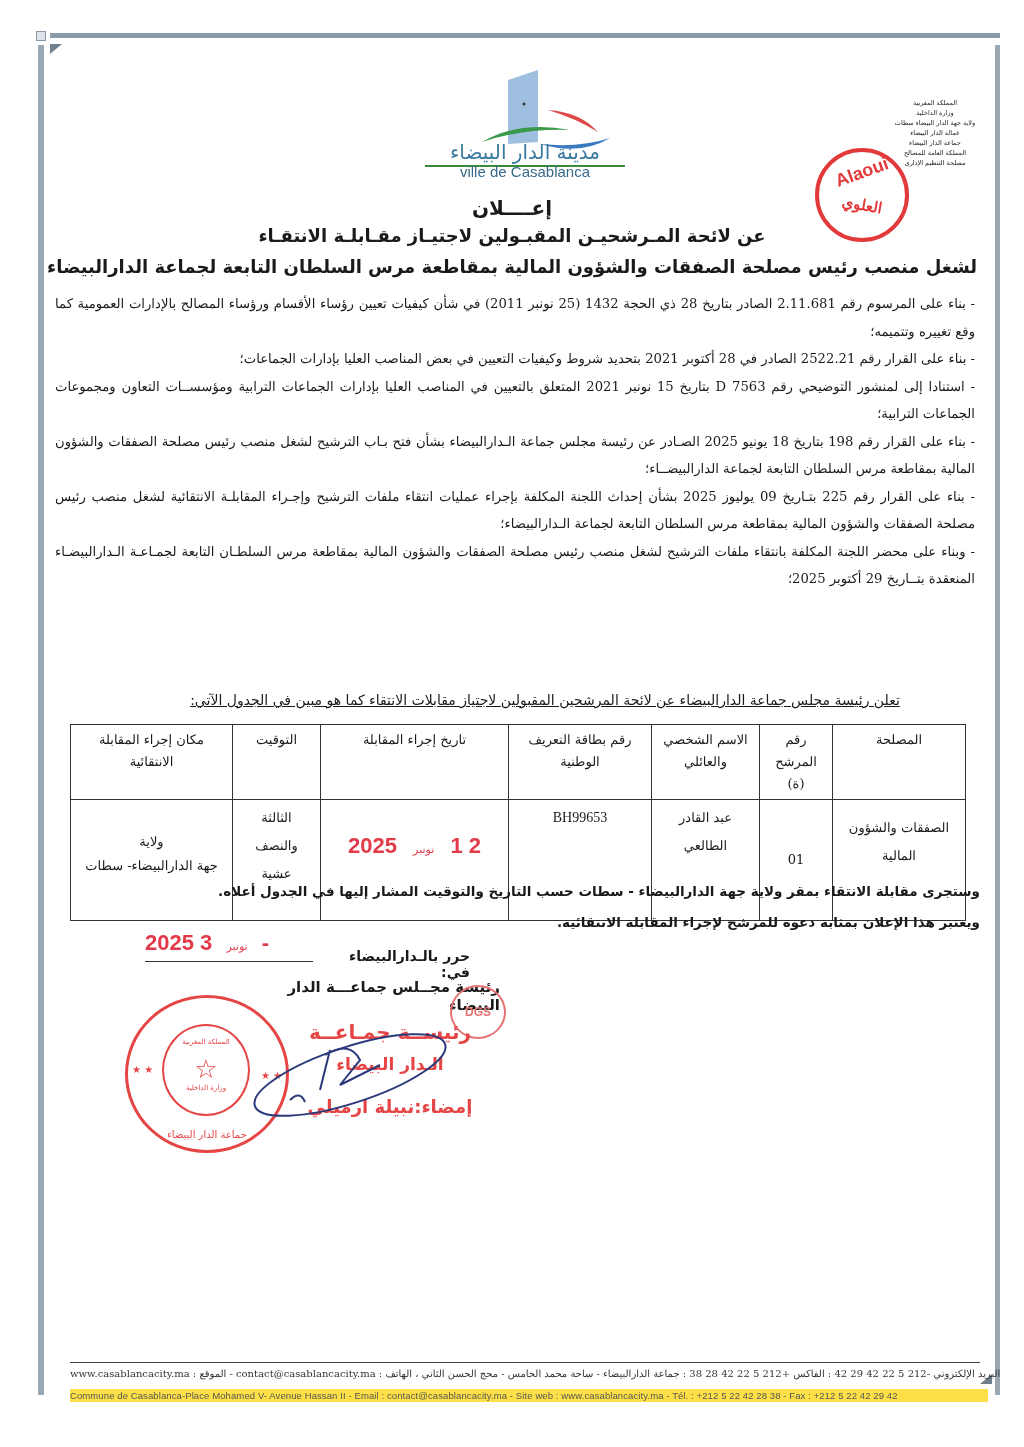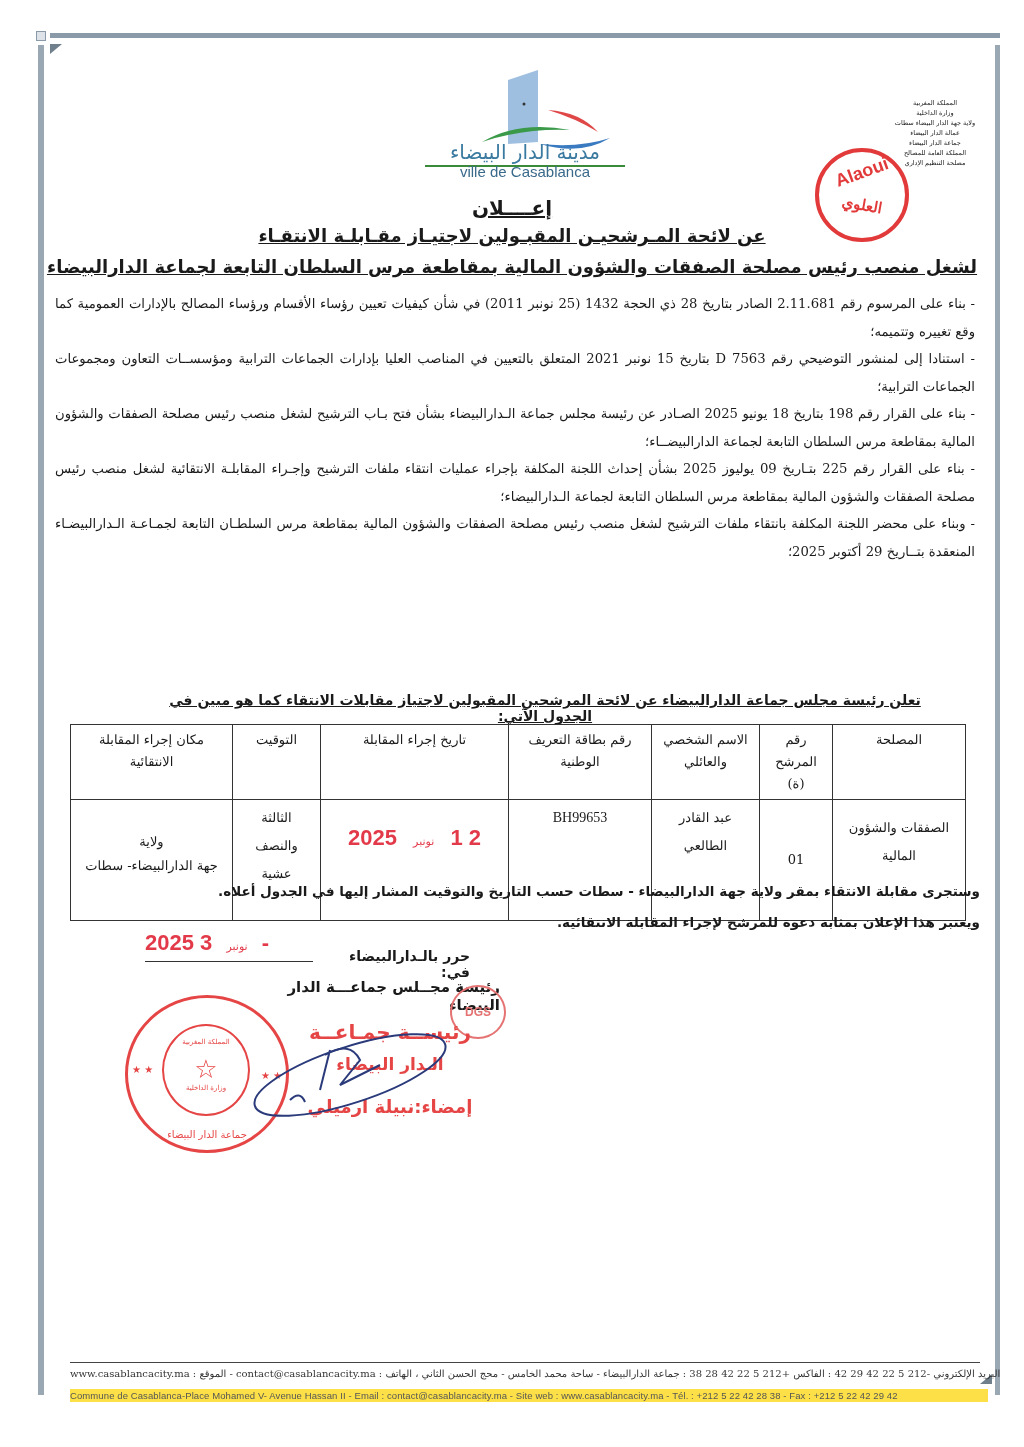--- a/index.html
+++ b/index.html
@@ -22,7 +22,7 @@
   .stamp-alaoui .t2 { position:absolute; top:44px; left:0; right:0; font-size:15px; font-weight:bold; direction:rtl; transform:rotate(10deg); }
 
   .title { position:absolute; left:0; width:1024px; text-align:center; direction:rtl; font-family:"DejaVu Sans", sans-serif; font-weight:bold; }
-  .title span { text-decoration:underline; }
+  .title span { }
   .t-main { top:196px; font-size:20px; }
   .t-sub1 { top:225px; font-size:18px; }
   .t-sub2 { top:256px; font-size:18px; }

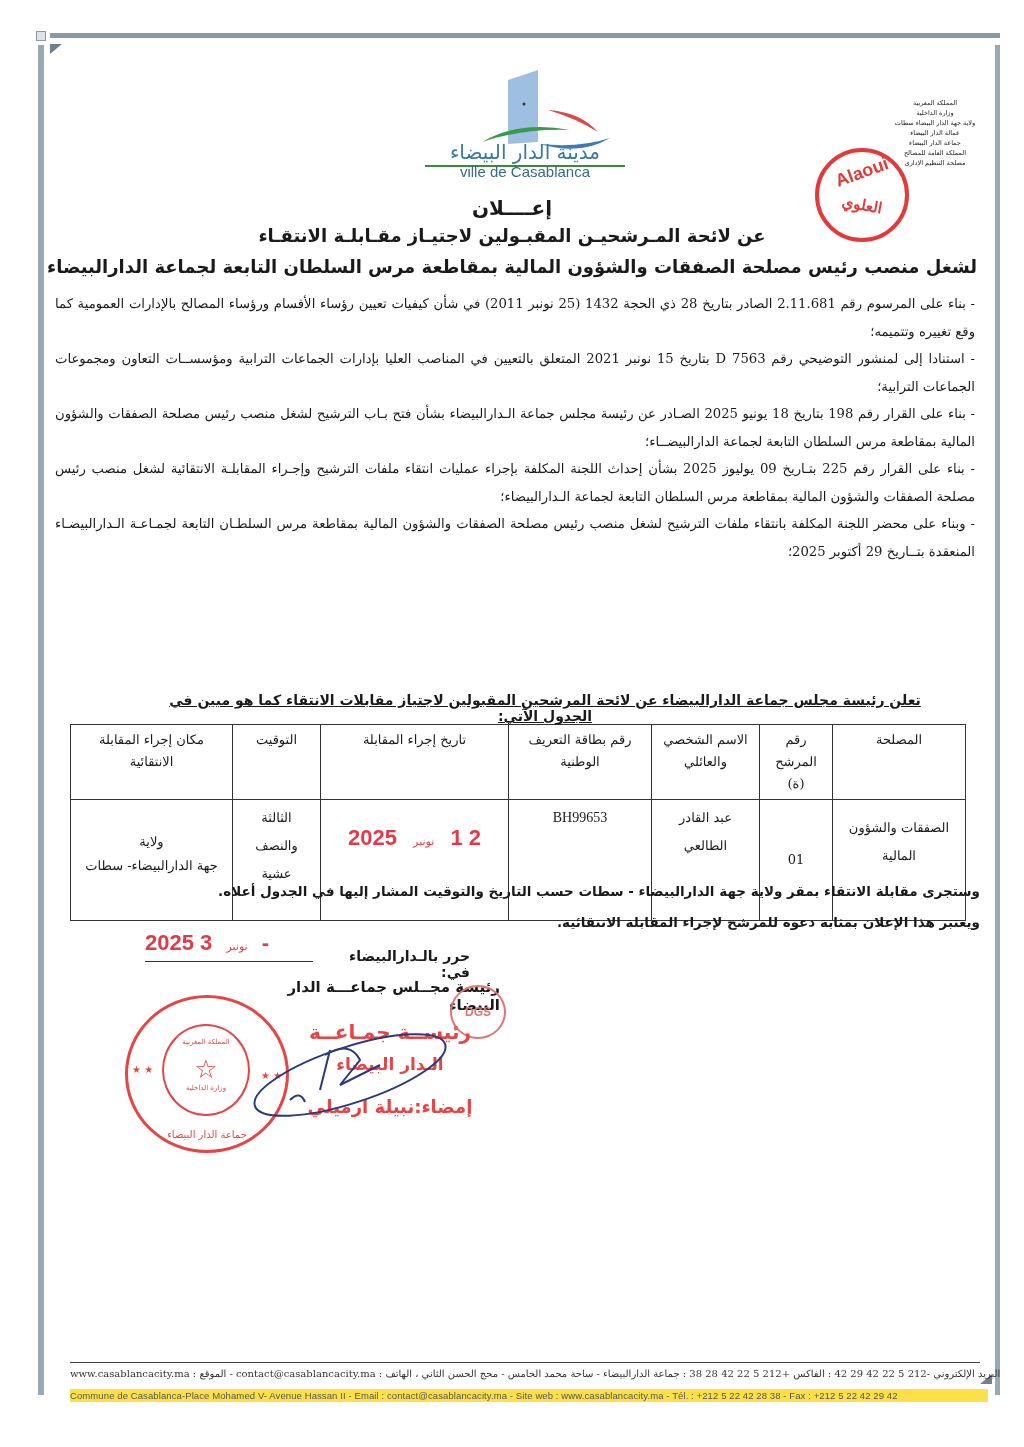--- a/index.html
+++ b/index.html
@@ -108,6 +108,7 @@
 
 <div class="body-text">
   <p>- بناء على المرسوم رقم 2.11.681 الصادر بتاريخ 28 ذي الحجة 1432 (25 نونبر 2011) في شأن كيفيات تعيين رؤساء الأقسام ورؤساء المصالح بالإدارات العمومية كما وقع تغييره وتتميمه؛</p>
+  <p>- بناء على القرار رقم 2522.21 الصادر في 28 أكتوبر 2021 بتحديد شروط وكيفيات التعيين في بعض المناصب العليا بإدارات الجماعات؛</p>
   <p>- استنادا إلى لمنشور التوضيحي رقم D 7563 بتاريخ 15 نونبر 2021 المتعلق بالتعيين في المناصب العليا بإدارات الجماعات الترابية ومؤسســات التعاون ومجموعات الجماعات الترابية؛</p>
   <p>- بناء على القرار رقم 198 بتاريخ 18 يونيو 2025 الصـادر عن رئيسة مجلس جماعة الـدارالبيضاء بشأن فتح بـاب الترشيح لشغل منصب رئيس مصلحة الصفقات والشؤون المالية بمقاطعة مرس السلطان التابعة لجماعة الدارالبيضــاء؛</p>
   <p>- بناء على القرار رقم 225 بتـاريخ 09 يوليوز 2025 بشأن إحداث اللجنة المكلفة بإجراء عمليات انتقاء ملفات الترشيح وإجـراء المقابلـة الانتقائية لشغل منصب رئيس مصلحة الصفقات والشؤون المالية بمقاطعة مرس السلطان التابعة لجماعة الـدارالبيضاء؛</p>

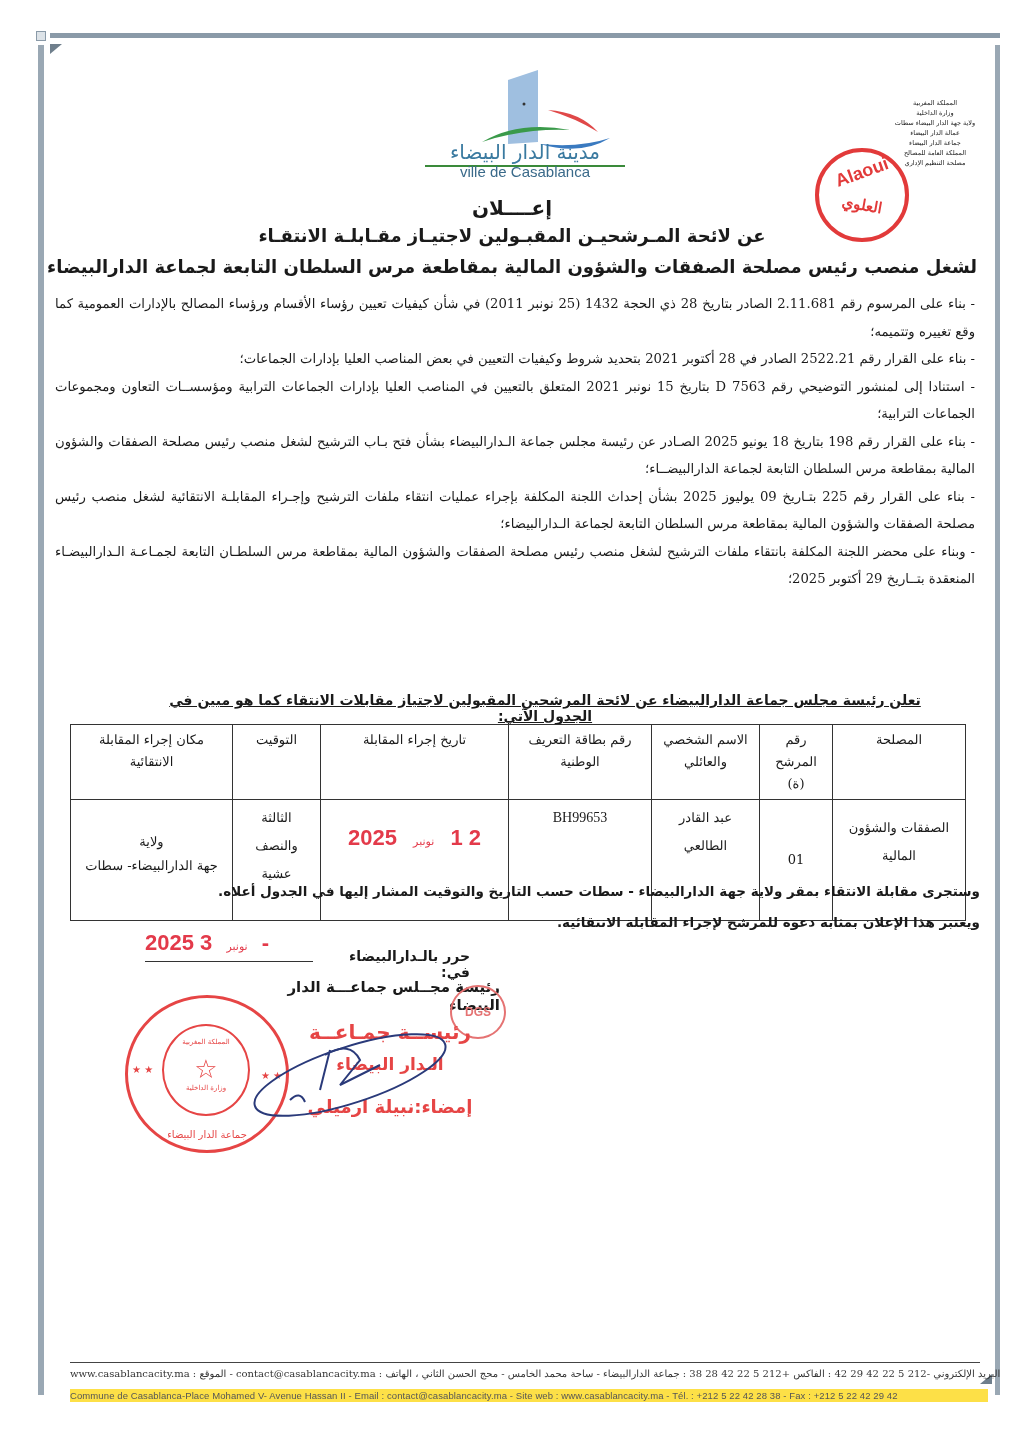--- a/index.html
+++ b/index.html
@@ -30,7 +30,7 @@
   .body-text { position:absolute; left:55px; top:290px; width:920px; direction:rtl; text-align:justify; font-size:13.2px; line-height:27.5px; }
   .body-text p { margin:0; }
 
-  .announce { position:absolute; left:150px; top:692px; width:790px; direction:rtl; text-align:center; font-family:"DejaVu Sans", sans-serif; font-weight:bold; font-size:14px; text-decoration:underline; }
+  .announce { position:absolute; left:150px; top:692px; width:790px; direction:rtl; text-align:center; font-family:"DejaVu Sans", sans-serif; font-weight:normal; font-size:14px; text-decoration:underline; }
 
   table.cand { position:absolute; left:70px; top:724px; width:896px; border-collapse:collapse; direction:rtl; font-size:13px; }
   table.cand th, table.cand td { border:1.5px solid #333; text-align:center; vertical-align:top; padding:4px 6px; }

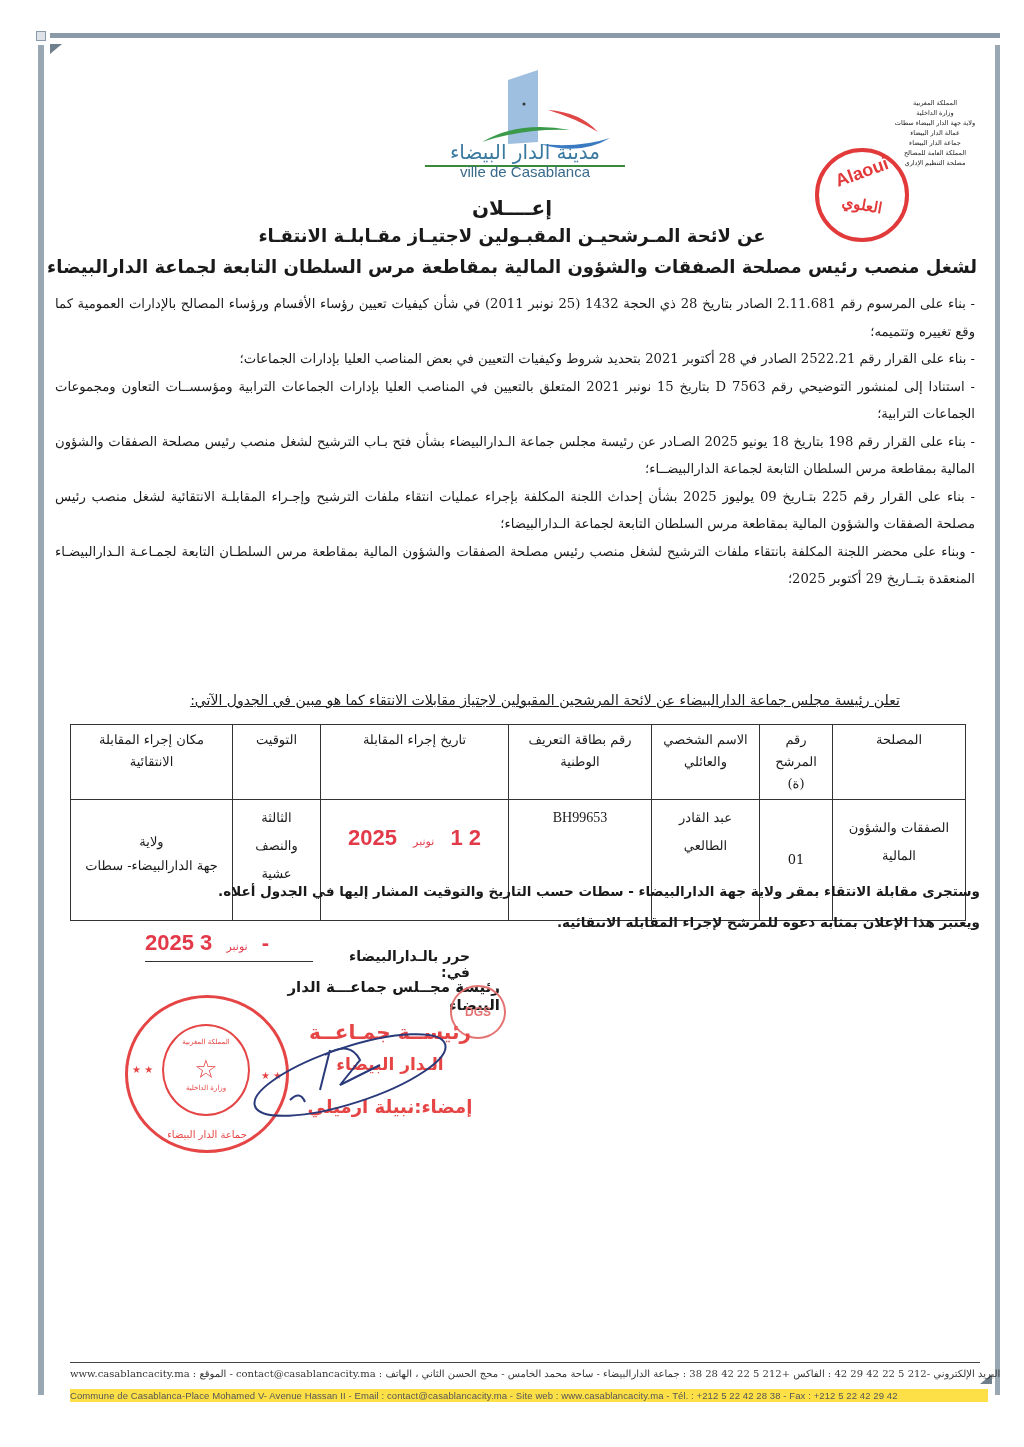--- a/index.html
+++ b/index.html
@@ -36,7 +36,7 @@
   table.cand th, table.cand td { border:1.5px solid #333; text-align:center; vertical-align:top; padding:4px 6px; }
   table.cand th { font-weight:normal; height:46px; line-height:22px; font-size:13px; }
   table.cand td { height:86px; line-height:28px; }
-  .stamp-date { color:#e33a4a; font-family:"Liberation Sans", sans-serif; font-weight:bold; font-size:22px; direction:ltr; display:inline-block; margin-top:20px; }
+  .stamp-date { color:#e33a4a; font-family:"Liberation Sans", sans-serif; font-weight:bold; font-size:22px; direction:ltr; display:inline-block; margin-top:28px; }
   .stamp-date .m { font-size:11px; font-weight:normal; margin:0 10px; direction:rtl; display:inline-block; }
 
   .closing { position:absolute; left:100px; width:880px; direction:rtl; text-align:right; font-family:"DejaVu Sans", sans-serif; font-weight:bold; font-size:13.5px; }

